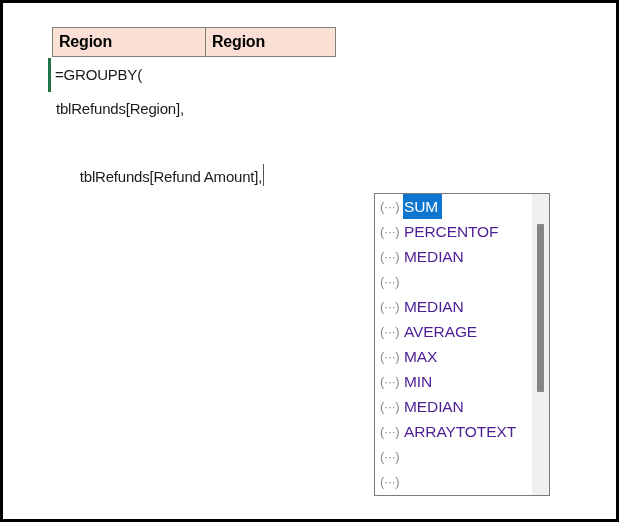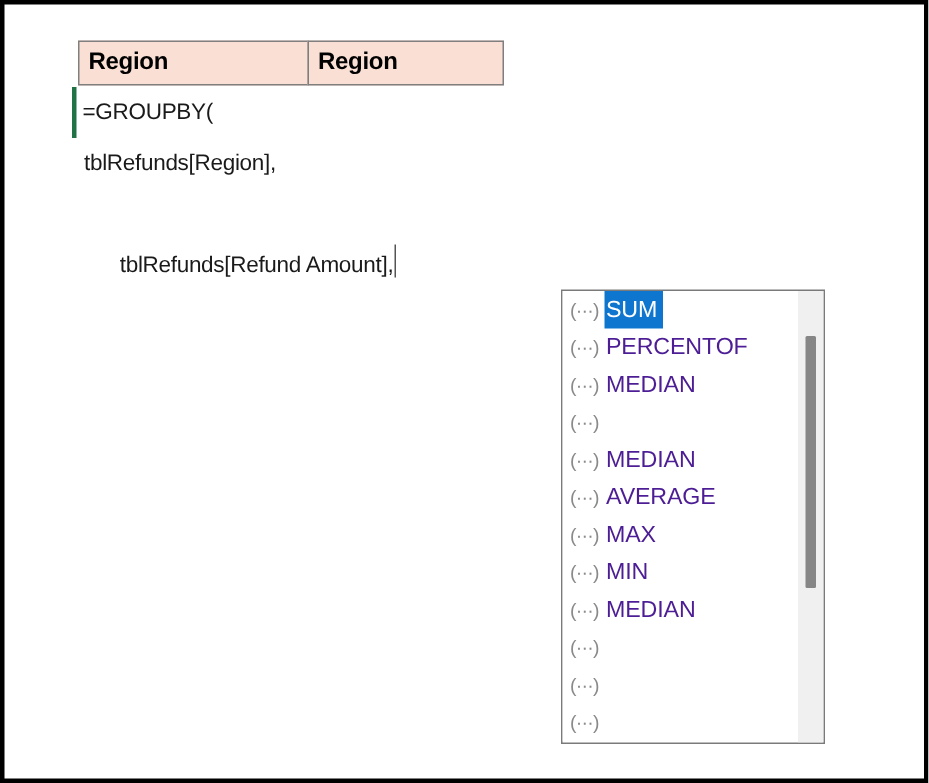--- a/index.html
+++ b/index.html
@@ -204,6 +204,7 @@
         </div>
         <div class="popup-item">
           <span class="fx-icon">(···)</span>
+          <span class="item-label">ARRAYTOTEXT</span>
         </div>
         <div class="popup-item">
           <span class="fx-icon">(···)</span>

